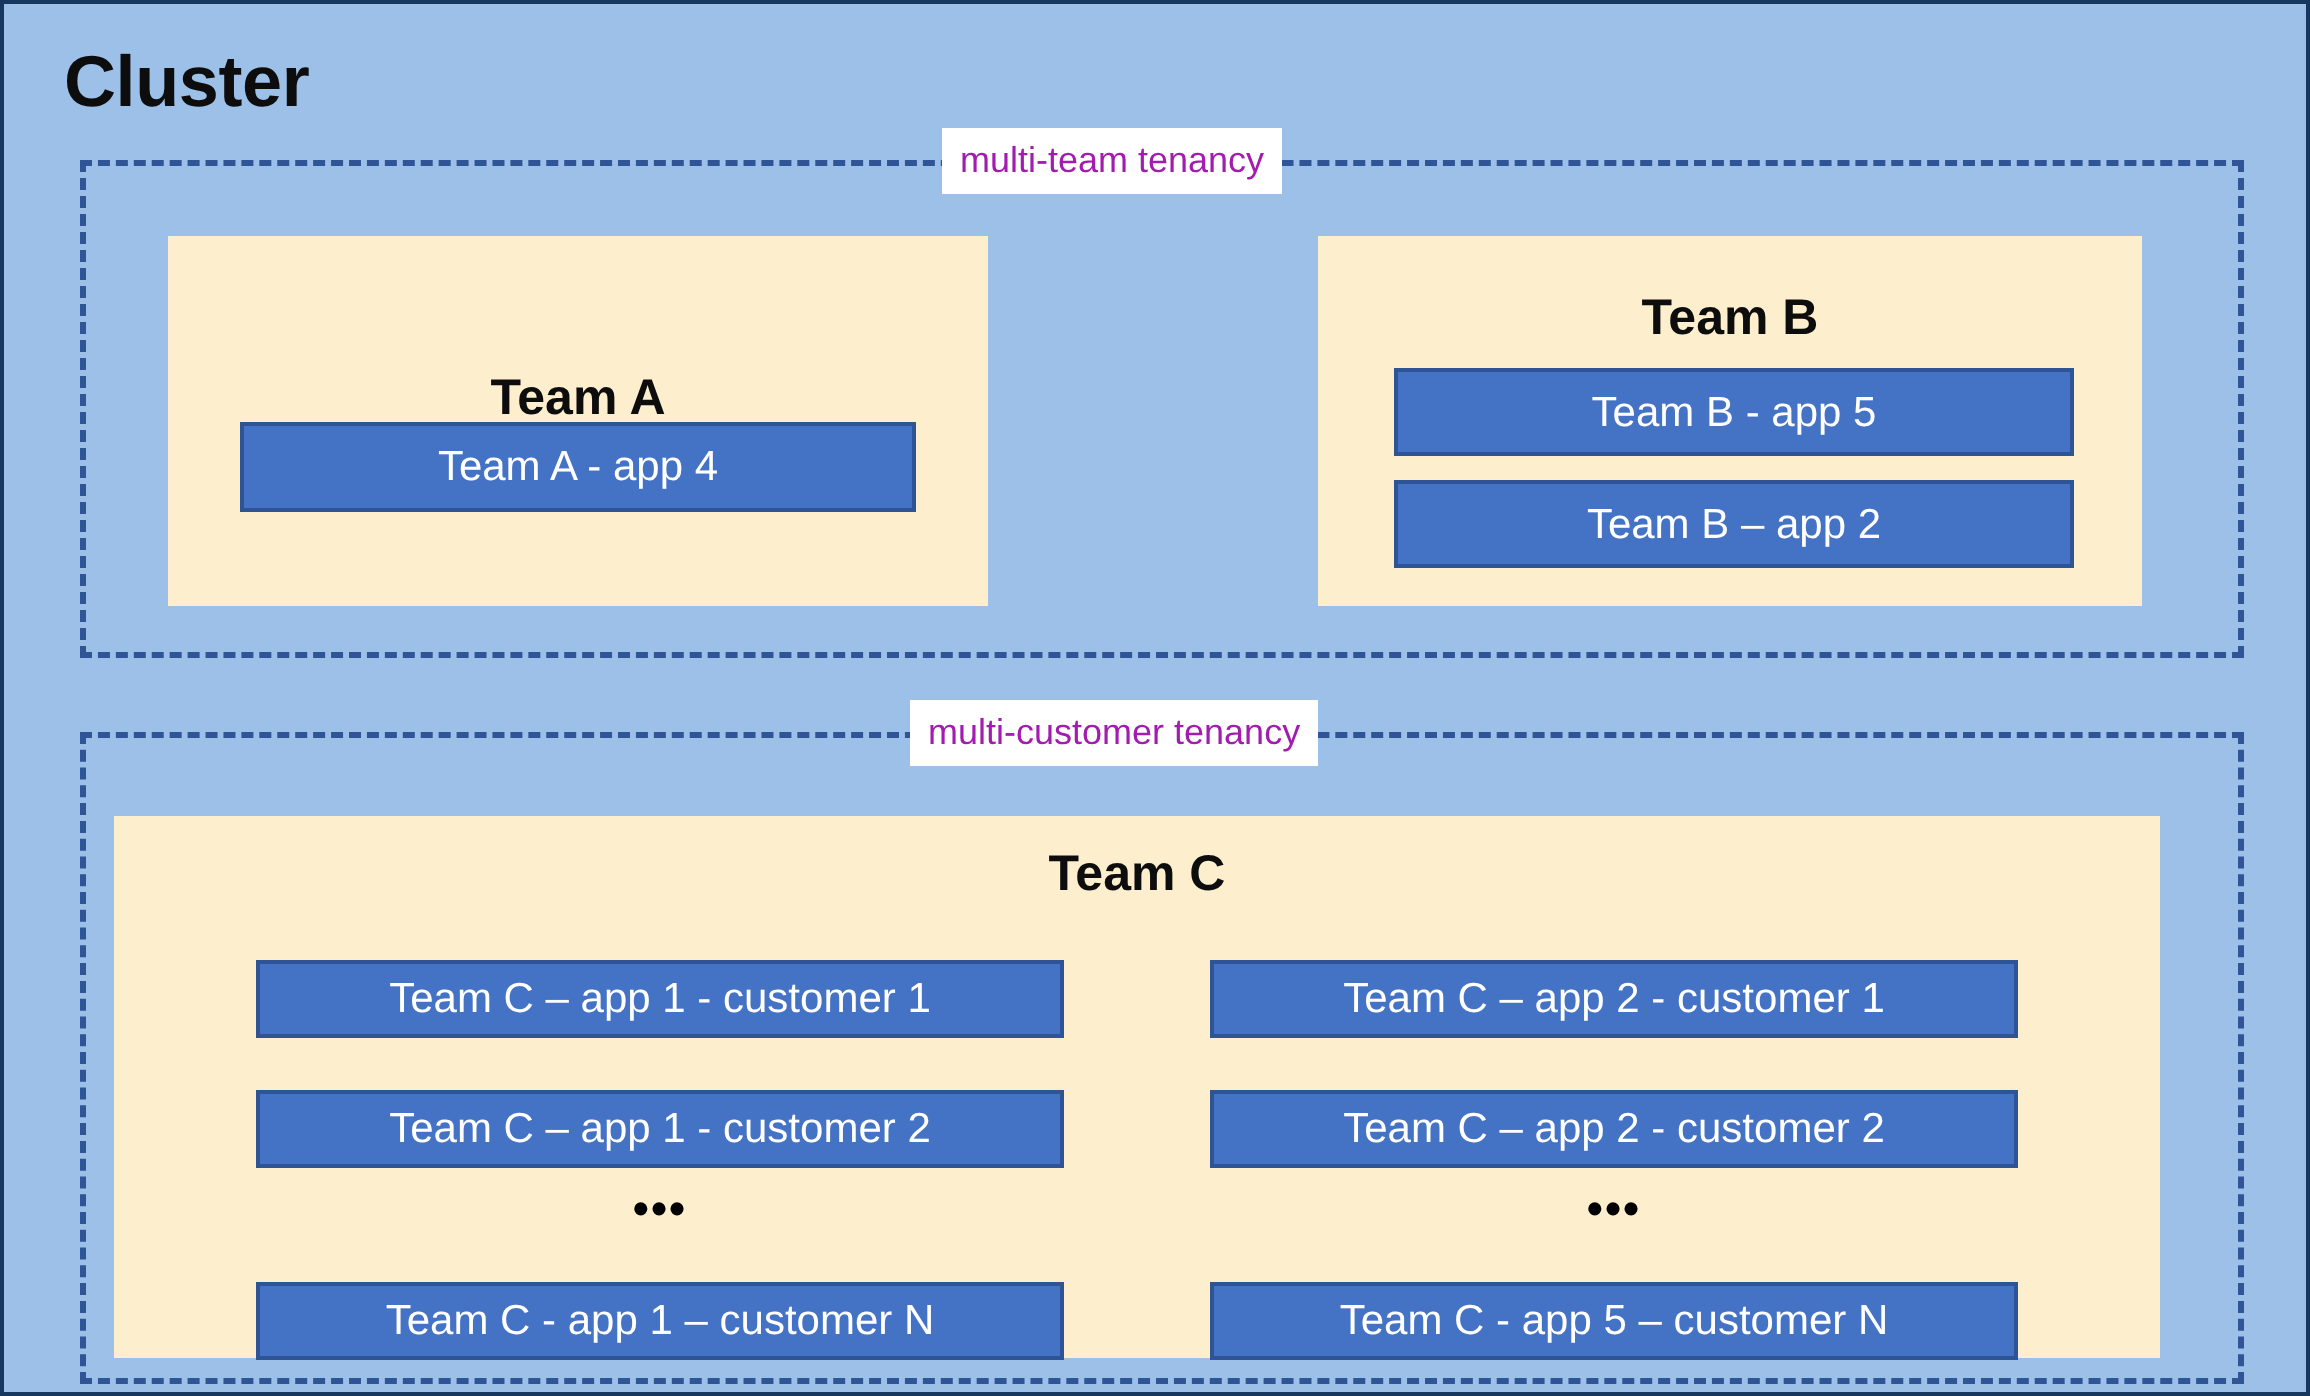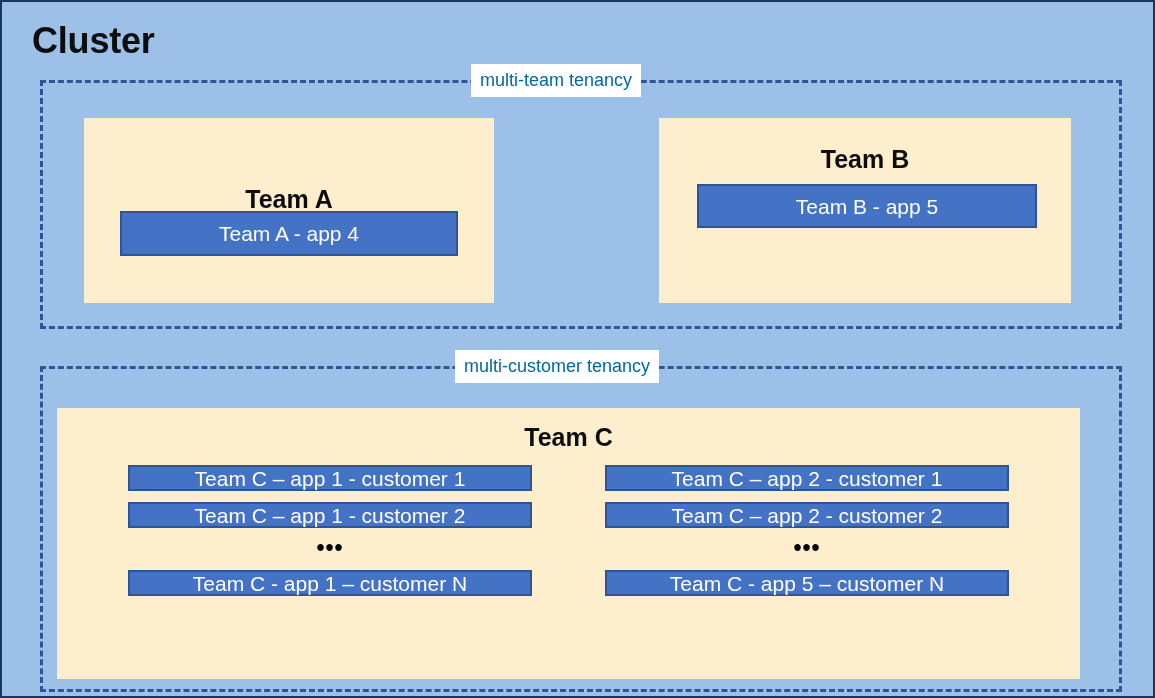--- a/index.html
+++ b/index.html
@@ -57,7 +57,7 @@
   .tenancy-label {
     position: absolute;
     background: #ffffff;
-    color: #0369a1;
+    color: #a21caf;
     font-size: 18px;
     line-height: 1;
     padding: 7px 9px 8px 9px;

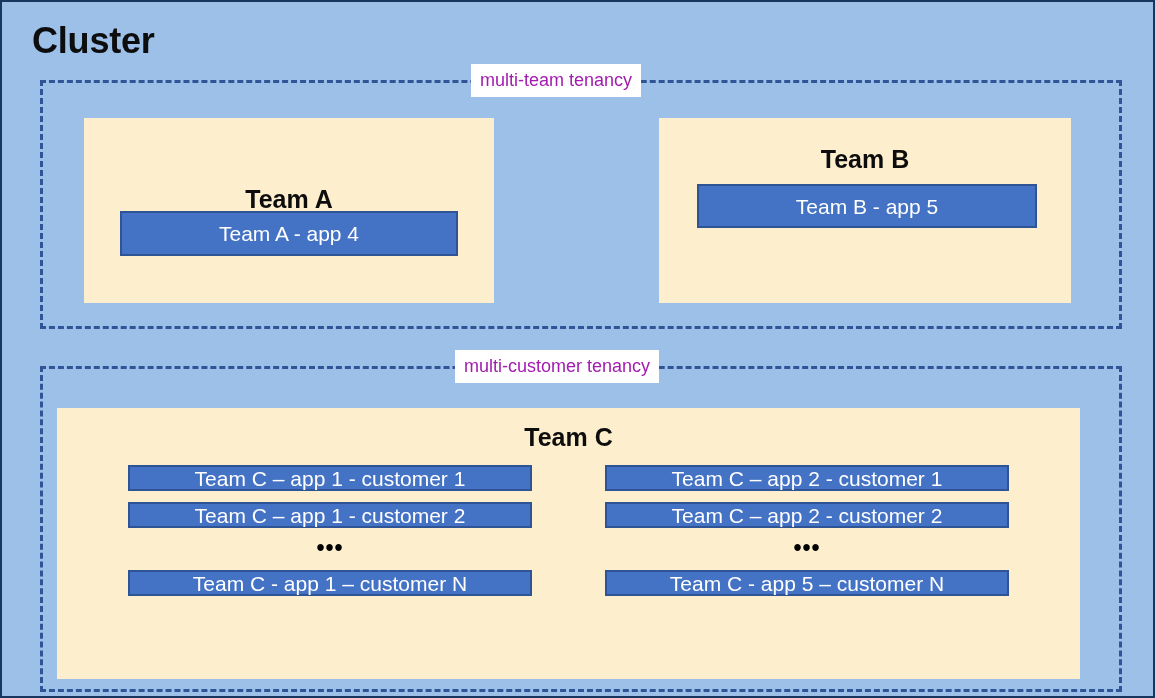--- a/index.html
+++ b/index.html
@@ -196,6 +196,7 @@
     <div class="team-title">Team B</div>
     <div class="team-b-apps">
       <div class="app-box">Team B - app 5</div>
+      <div class="app-box">Team B – app 2</div>
     </div>
   </div>
 

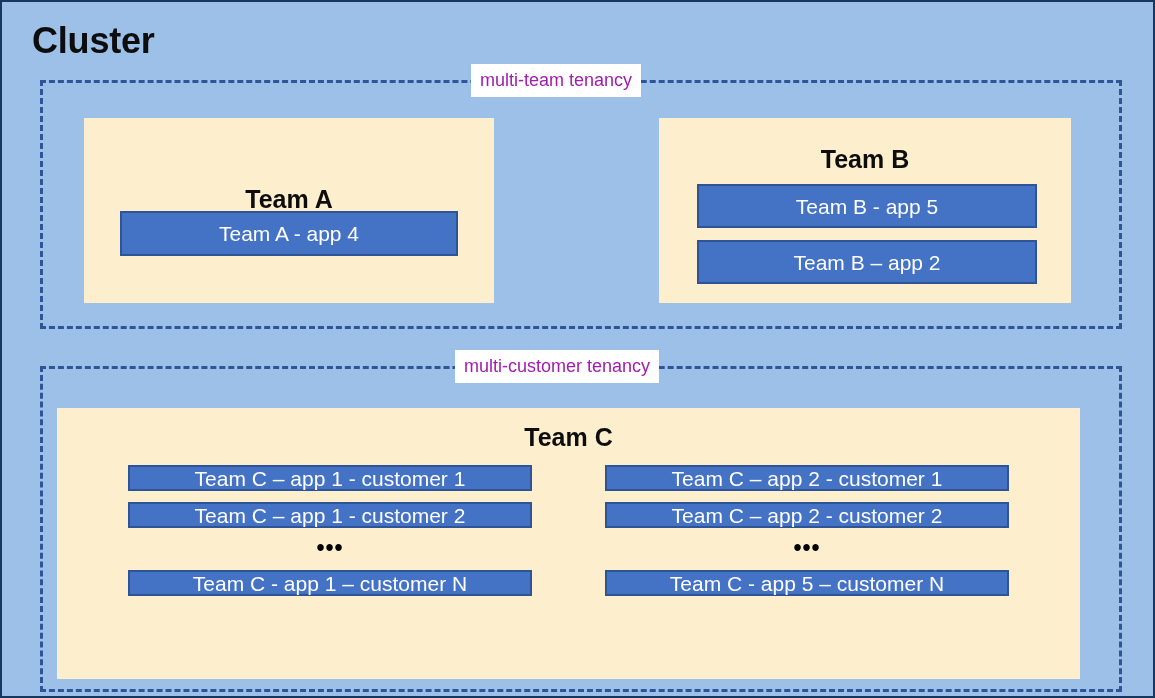--- a/index.html
+++ b/index.html
@@ -162,7 +162,7 @@
     flex-direction: column;
     gap: 11px;
   }
-  .team-c-col .app-box { height: 26px; }
+  .team-c-col .app-box { height: 39px; margin-top: 15px; }
 
   .ellipsis {
     text-align: center;

